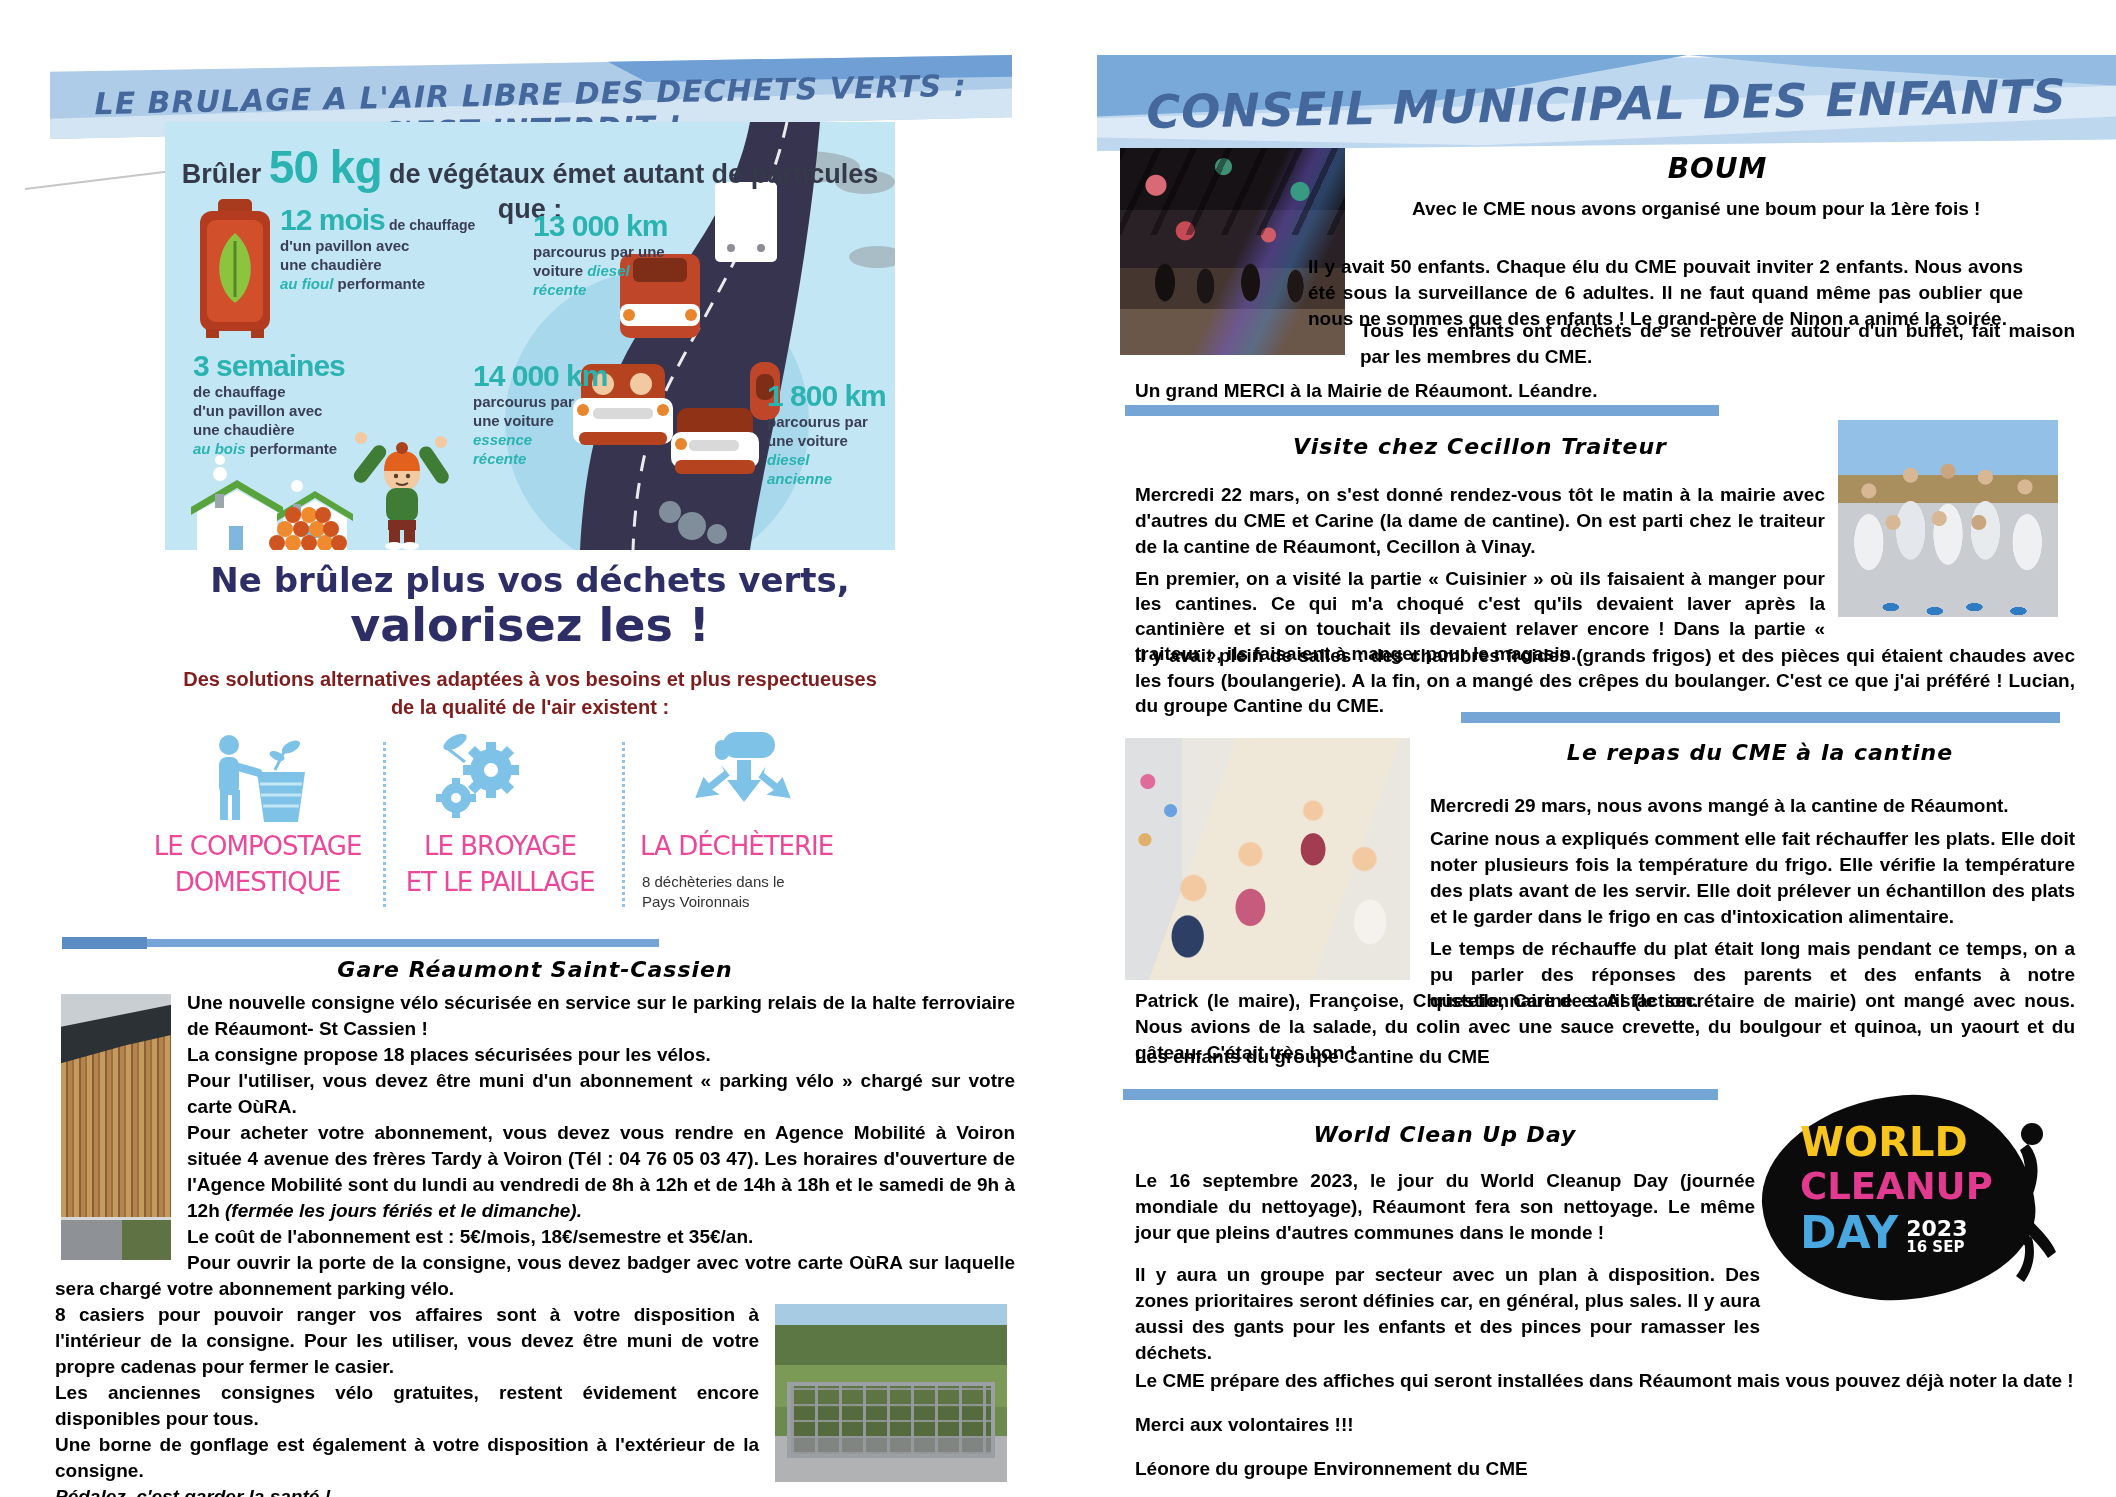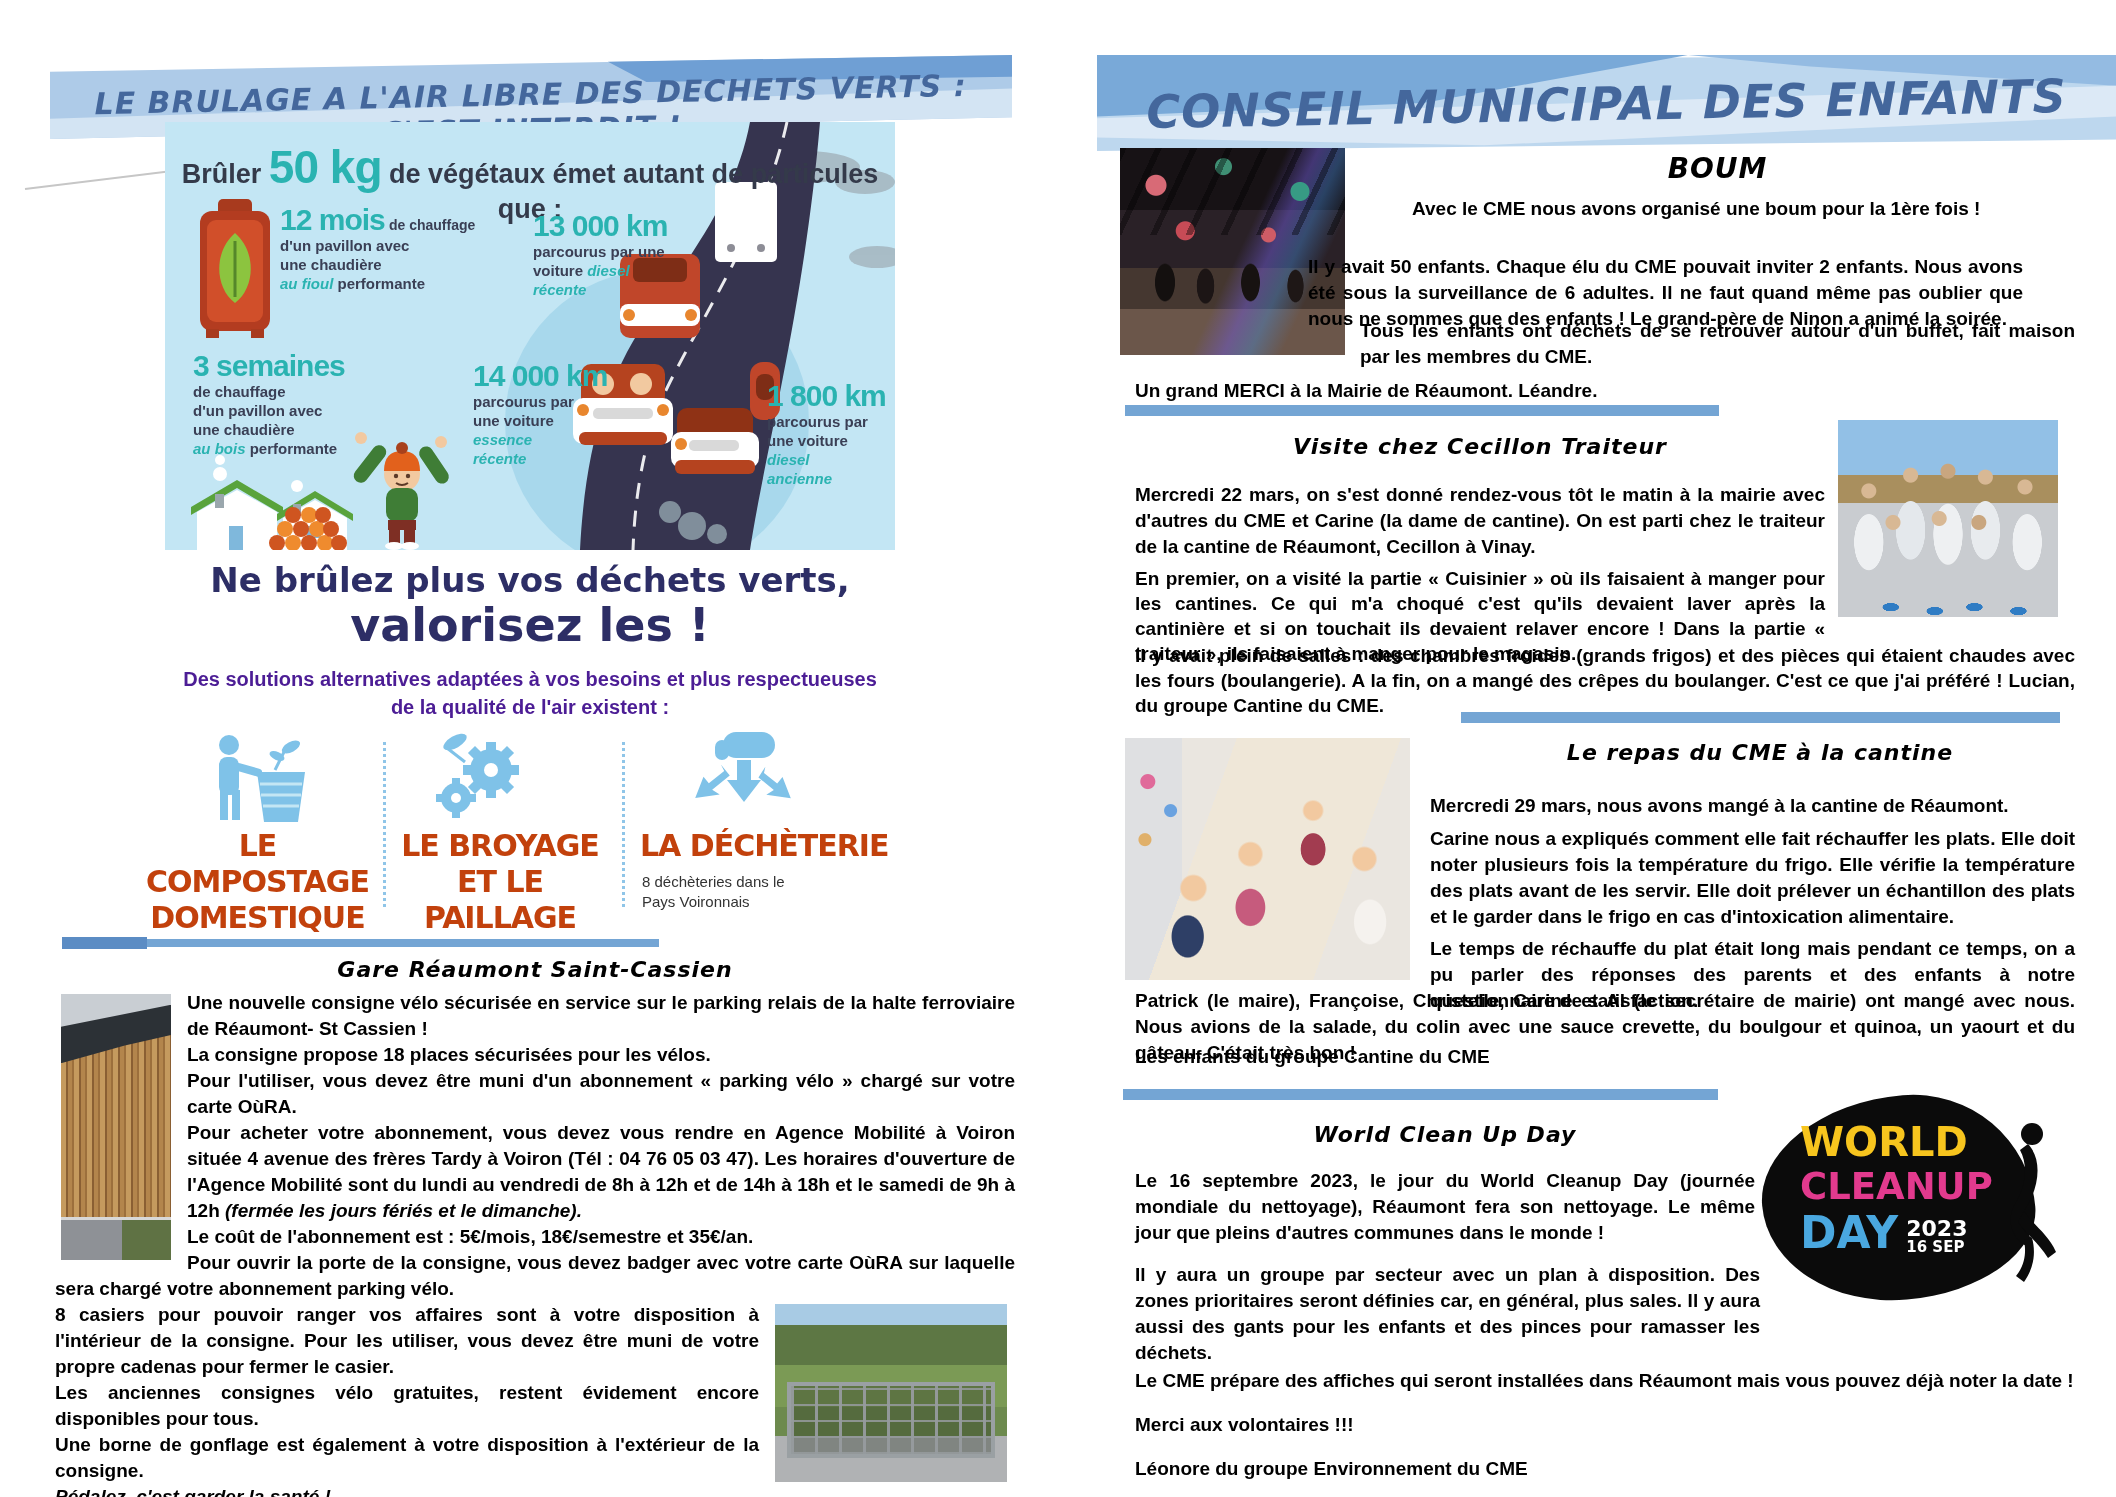--- a/index.html
+++ b/index.html
@@ -29,7 +29,7 @@
              font-size:34px;font-weight:bold;font-family:"DejaVu Sans",sans-serif;}
   .headline2{position:absolute;left:75px;top:598px;width:910px;text-align:center;color:#2d2e66;
              font-size:46px;font-weight:bold;font-family:"DejaVu Sans",sans-serif;}
-  .subline{position:absolute;left:75px;width:910px;text-align:center;color:#4c1d95;font-size:20px;font-weight:bold;}
+  .subline{position:absolute;left:75px;width:910px;text-align:center;color:#7f1d1d;font-size:20px;font-weight:bold;}
   .sol-icon{position:absolute;}
   .sol-label{position:absolute;text-align:center;color:#c2410c;font-size:30px;font-weight:700;
              letter-spacing:-1px;line-height:36px;font-family:"DejaVu Sans",sans-serif;}

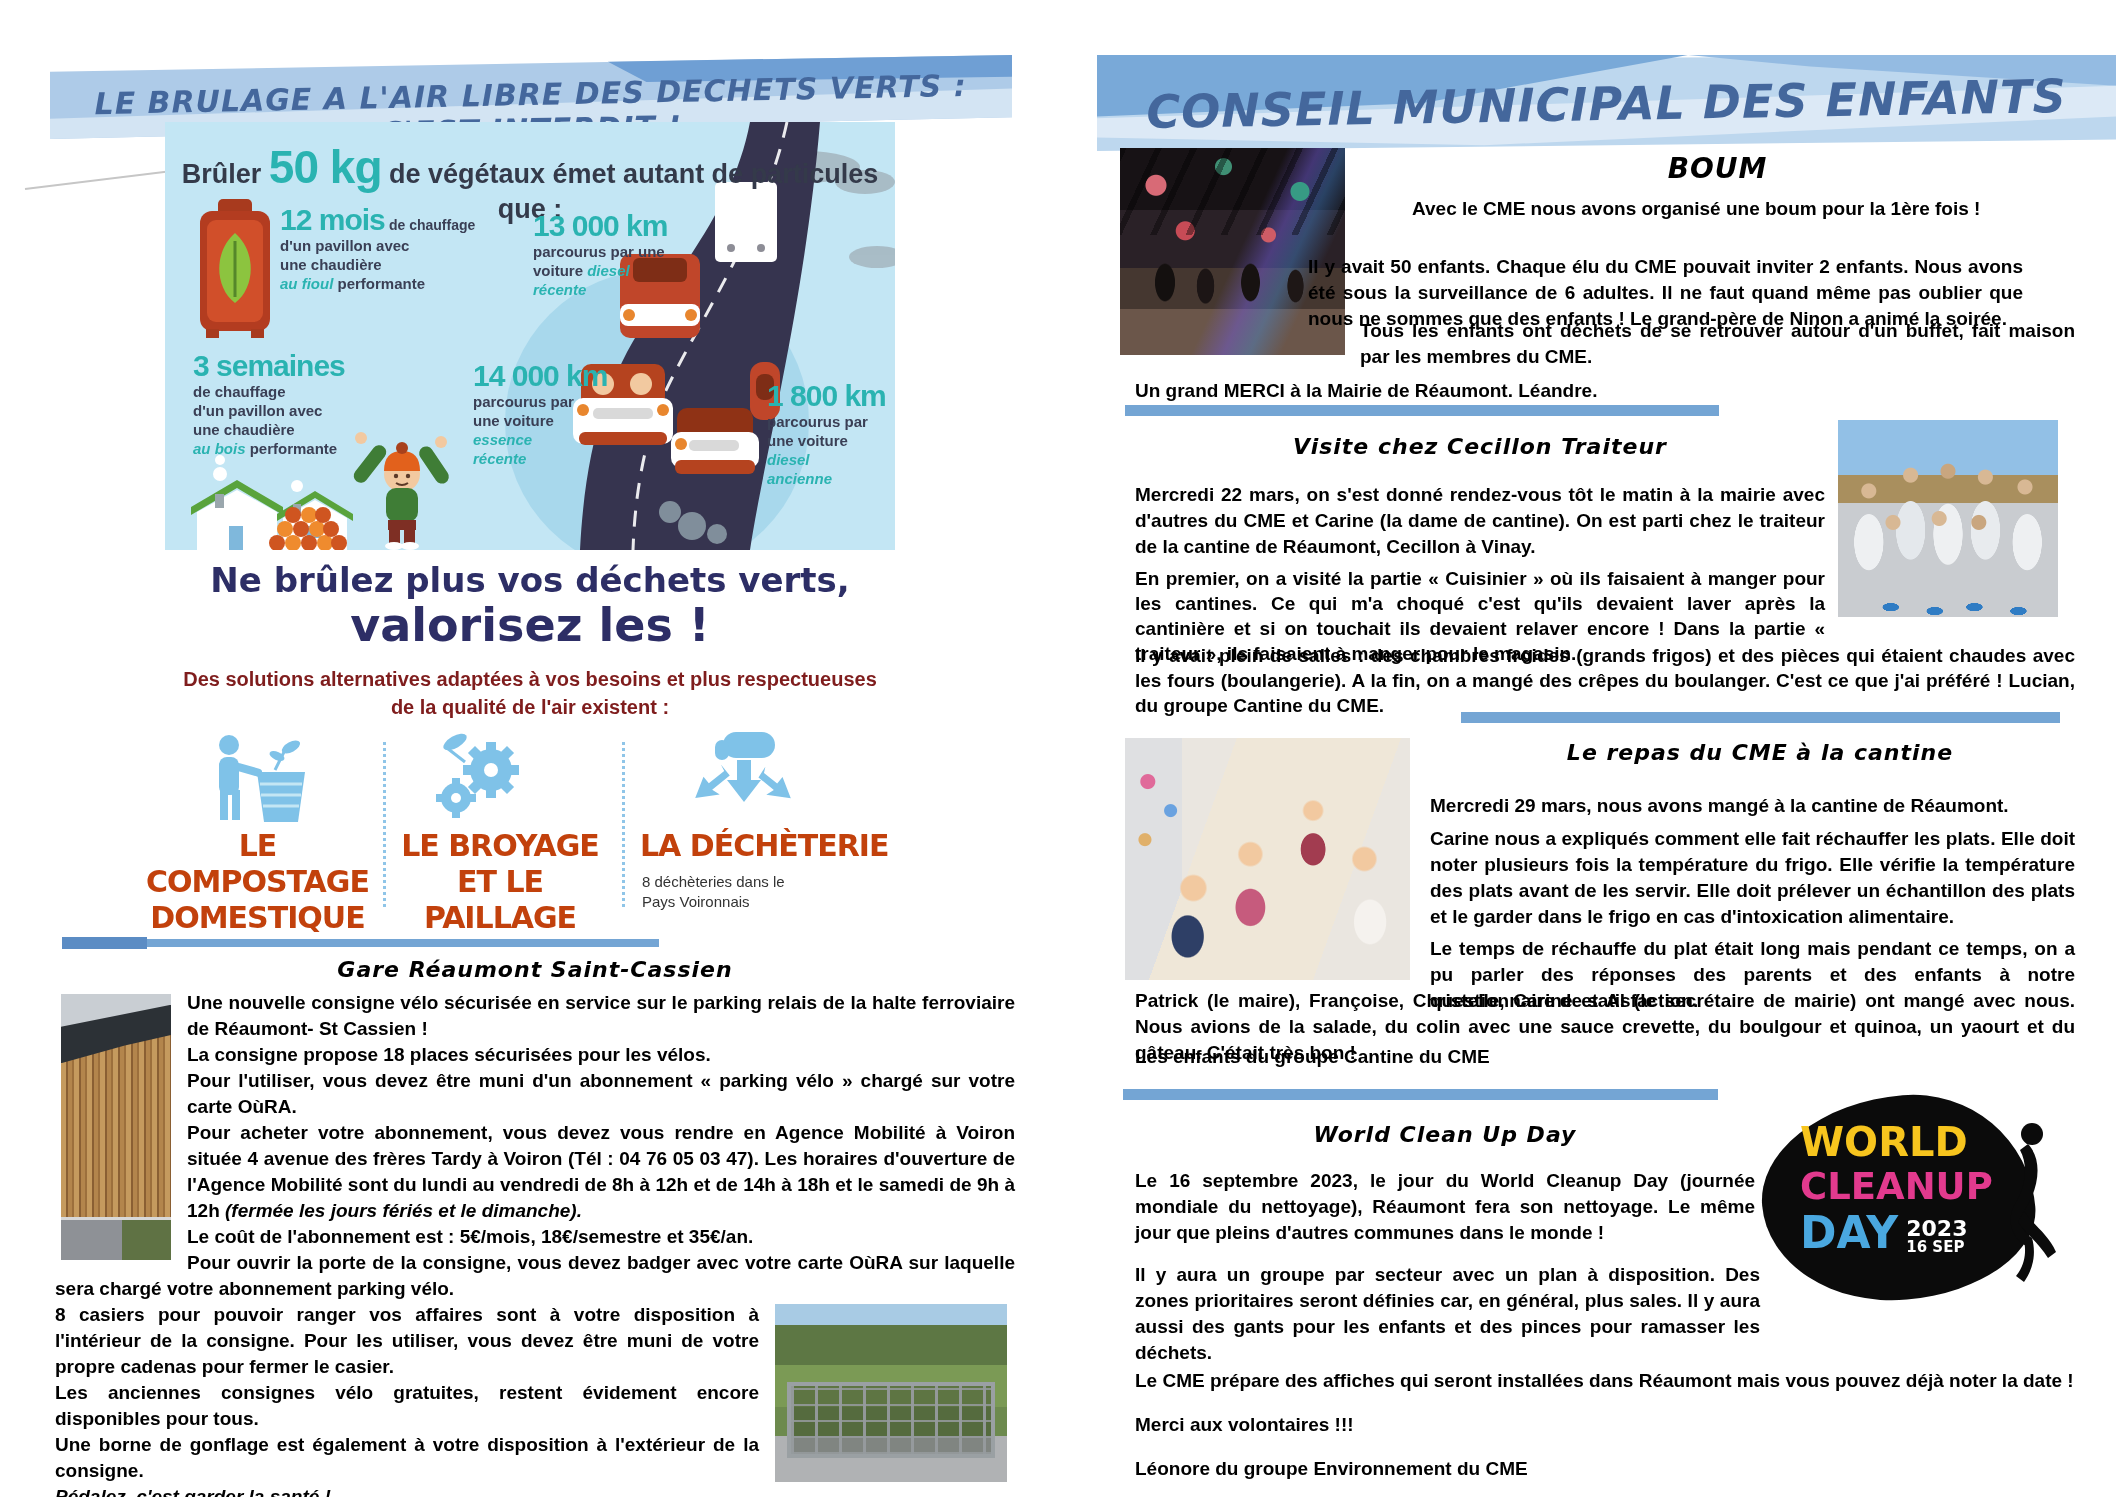--- a/index.html
+++ b/index.html
@@ -31,7 +31,7 @@
              font-size:46px;font-weight:bold;font-family:"DejaVu Sans",sans-serif;}
   .subline{position:absolute;left:75px;width:910px;text-align:center;color:#7f1d1d;font-size:20px;font-weight:bold;}
   .sol-icon{position:absolute;}
-  .sol-label{position:absolute;text-align:center;color:#c2410c;font-size:30px;font-weight:700;
+  .sol-label{position:absolute;text-align:center;color:#ec4899;font-size:26px;font-weight:400;
              letter-spacing:-1px;line-height:36px;font-family:"DejaVu Sans",sans-serif;}
   .sol-note{position:absolute;text-align:left;color:#333;font-size:15px;font-weight:normal;line-height:20px;}
   .dot-sep{position:absolute;width:0;border-left:3px dotted #8fc5e8;}

